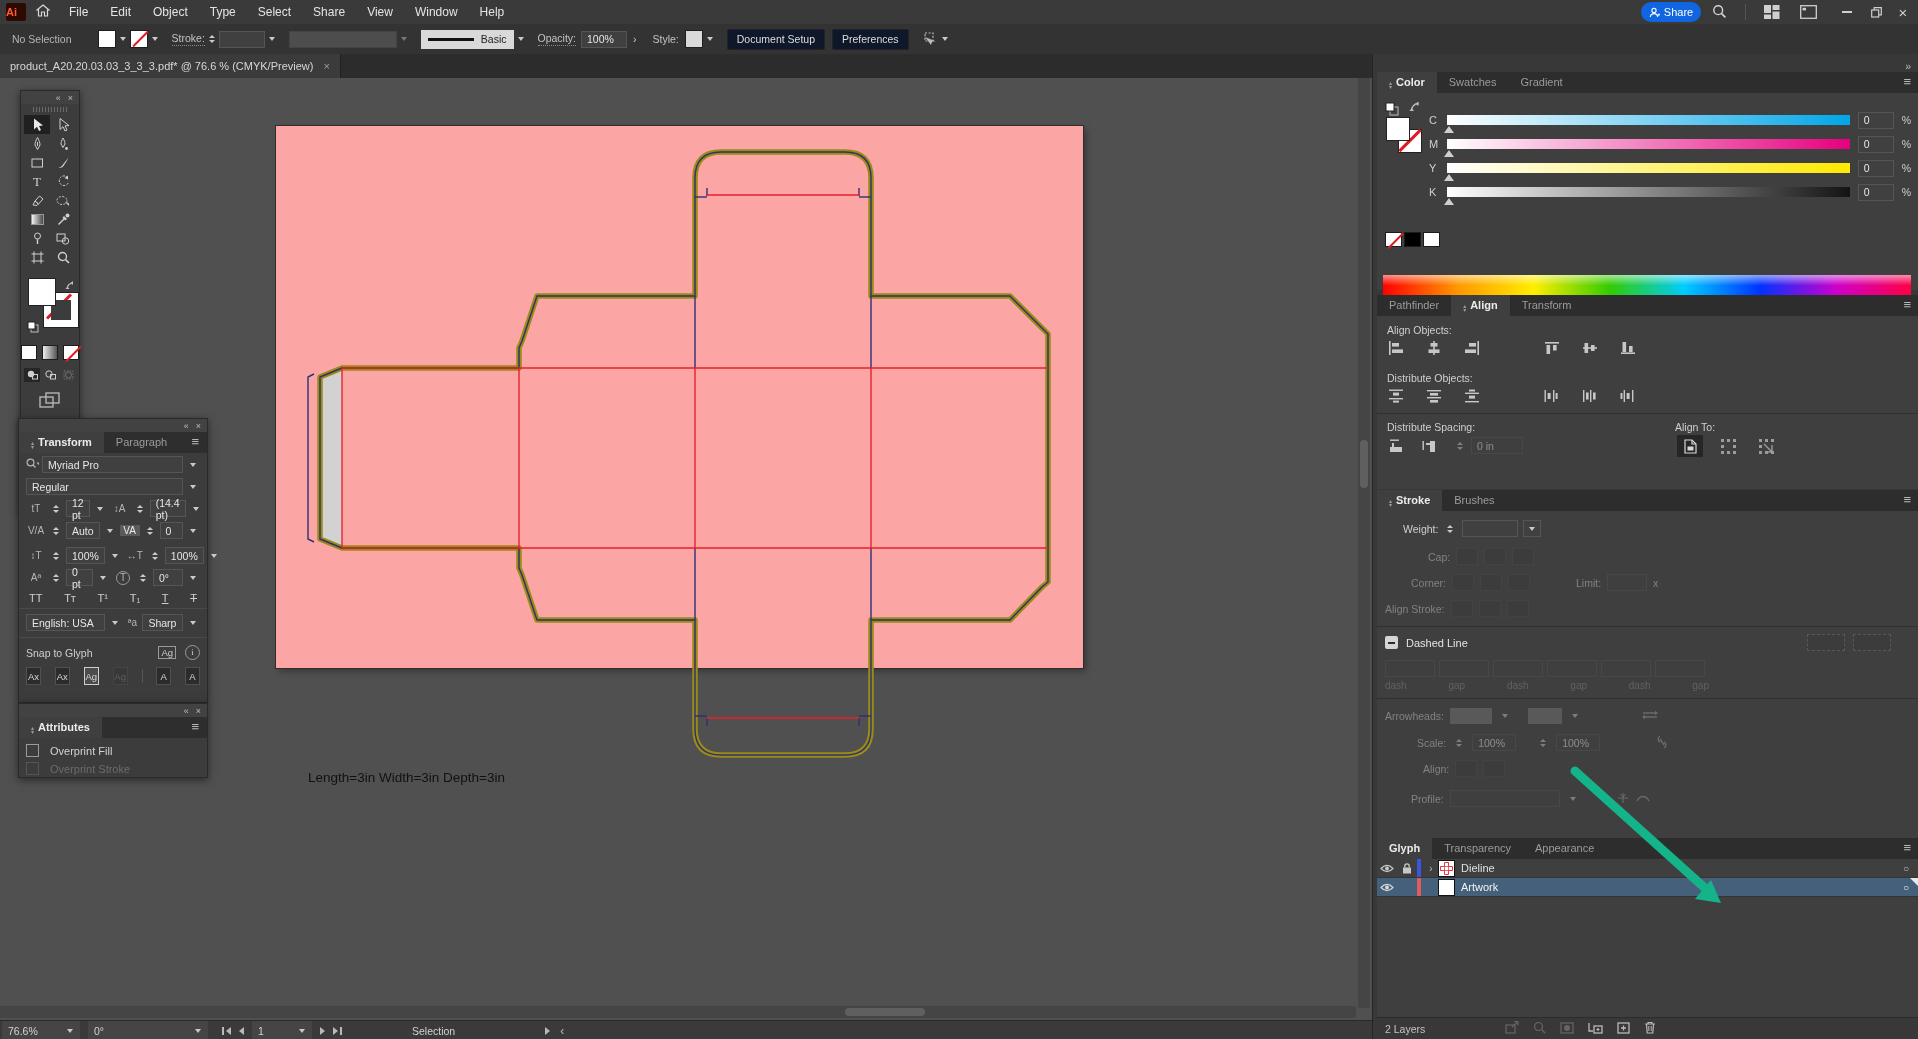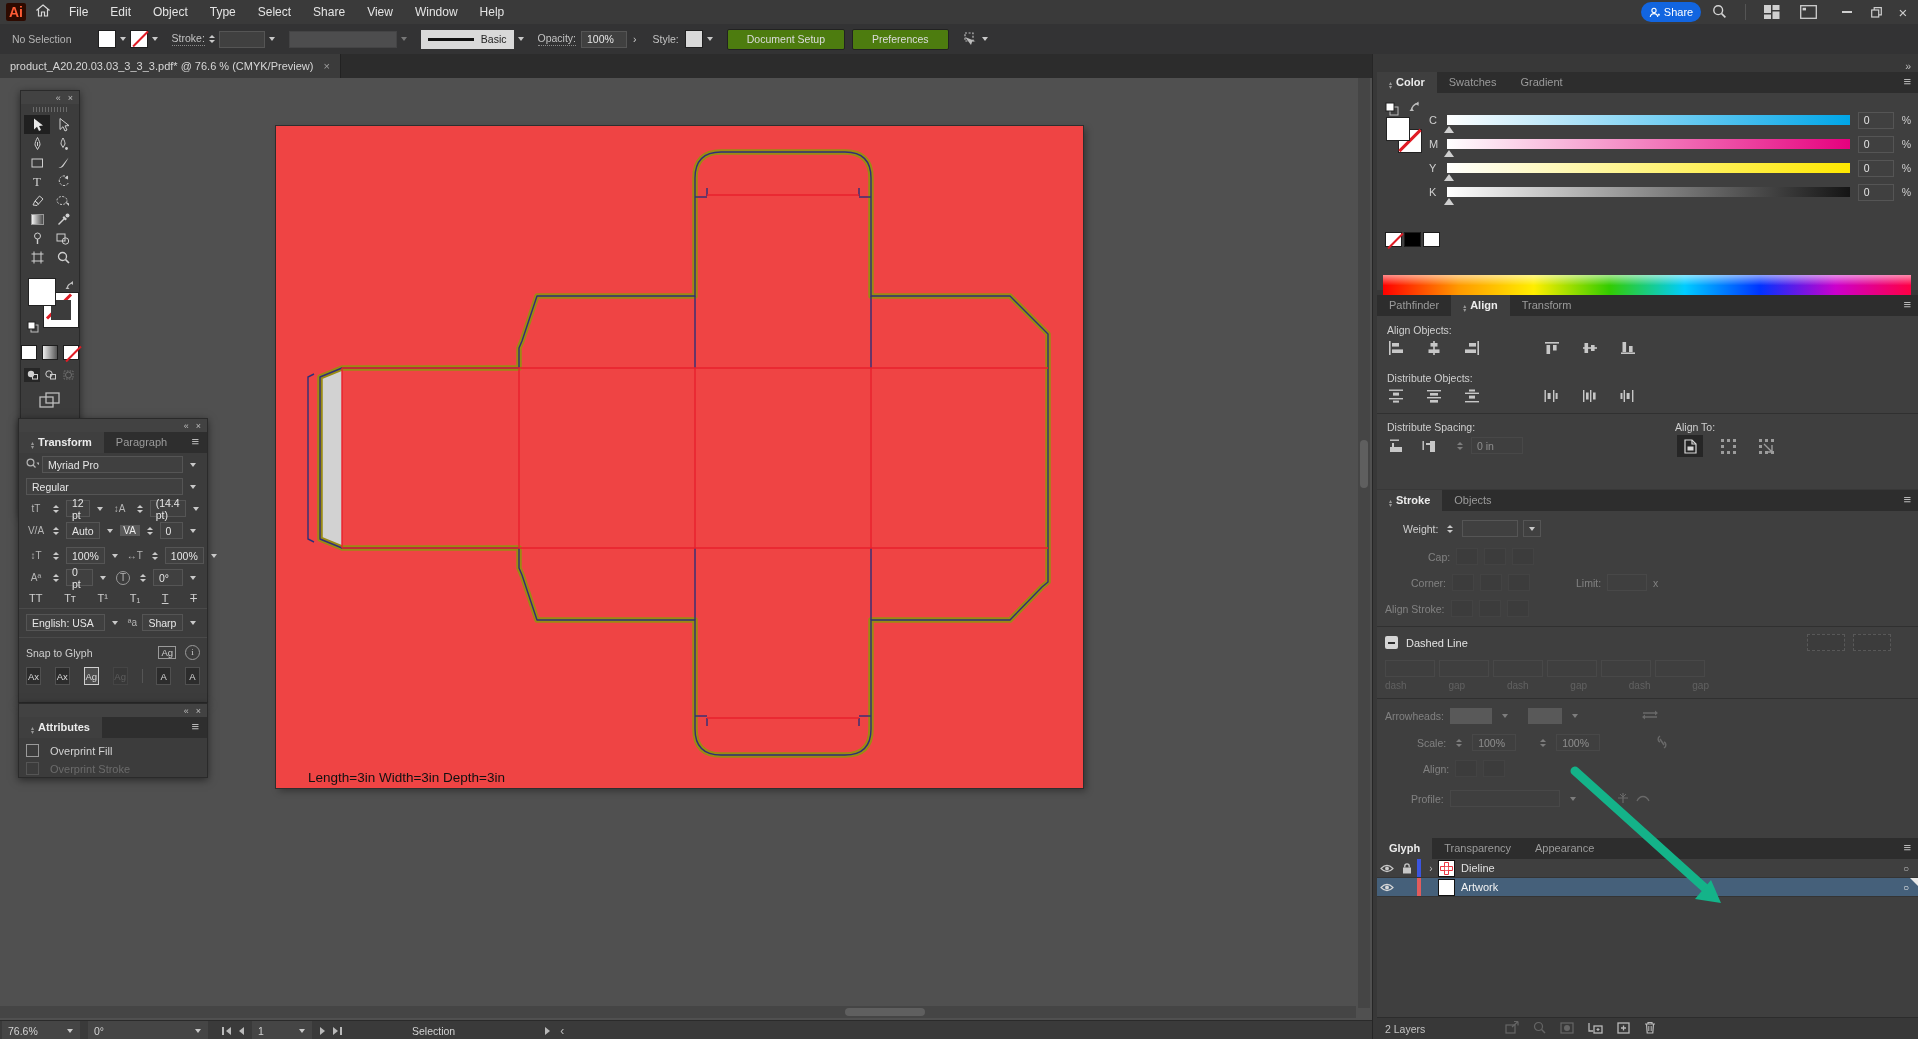--- a/index.html
+++ b/index.html
@@ -9,7 +9,7 @@
   
   #titlebar{left:0;top:0;width:1918px;height:24px;background:#3a3a3a;display:flex;align-items:center;}
   .menu-item{color:#e4e4e4;font-size:12px;padding:0 11px;line-height:24px;}
-  #ai-logo{width:20px;height:18px;margin-left:6px;background:#2d0a00;color:#ff5c35;font-size:14px;font-weight:bold;text-align:center;line-height:18px;border-radius:2px;}
+  #ai-logo{width:20px;height:18px;margin-left:6px;background:#2d0a00;color:#ff5c35;font-size:11px;font-weight:bold;text-align:left;line-height:18px;border-radius:2px;}
   #home-icon{margin:0 8px 0 10px;}
   #share-btn{position:absolute;left:1641px;top:2px;width:60px;height:20px;background:#1265e0;border-radius:10px;color:#fff;font-size:11px;display:flex;align-items:center;justify-content:center;gap:4px;}
   #search-top{position:absolute;left:1712px;top:4px;}

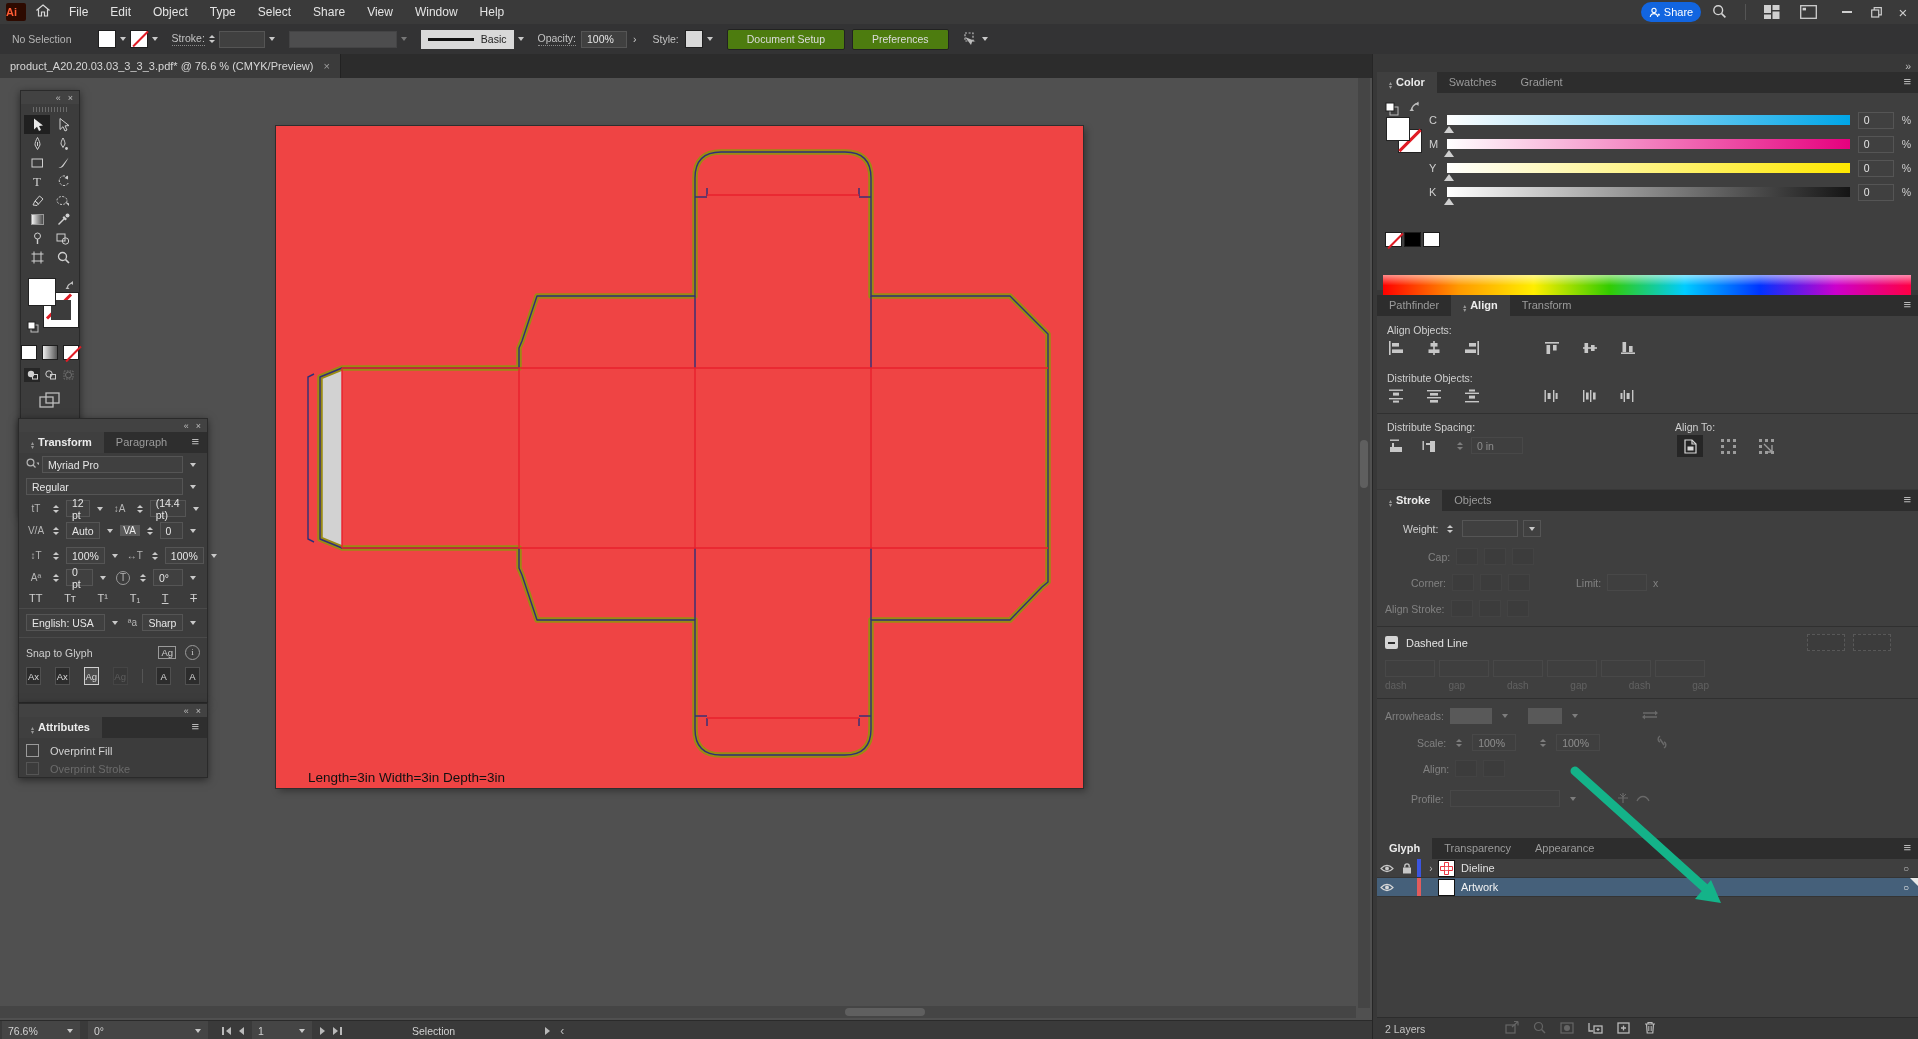--- a/index.html
+++ b/index.html
@@ -25,7 +25,7 @@
   .stepper .up{border-bottom:3.5px solid #c9c9c9;}
   .stepper .dn{border-top:3.5px solid #c9c9c9;}
   .fld{background:#404040;border:1px solid #555;height:17px;color:#e6e6e6;display:flex;align-items:center;padding:0 5px;box-sizing:border-box;}
-  .cb-btn{background:#4d7c0f;border:1px solid #222;border-radius:2px;height:19px;padding:0 19px;color:#dcdcdc;display:flex;align-items:center;}
+  .cb-btn{background:#0f172a;border:1px solid #222;border-radius:2px;height:19px;padding:0 9px;color:#dcdcdc;display:flex;align-items:center;}
   .underl{border-bottom:1px dotted #8b8b8b;padding-bottom:1px;}
   #tabbar{left:0;top:54px;width:1372px;height:24px;background:#2c2c2c;display:flex;}
   #doc-tab{background:#3b3b3b;height:24px;display:flex;align-items:center;padding:0 10px;color:#d6d6d6;font-size:11px;gap:10px;border-right:1px solid #222;}

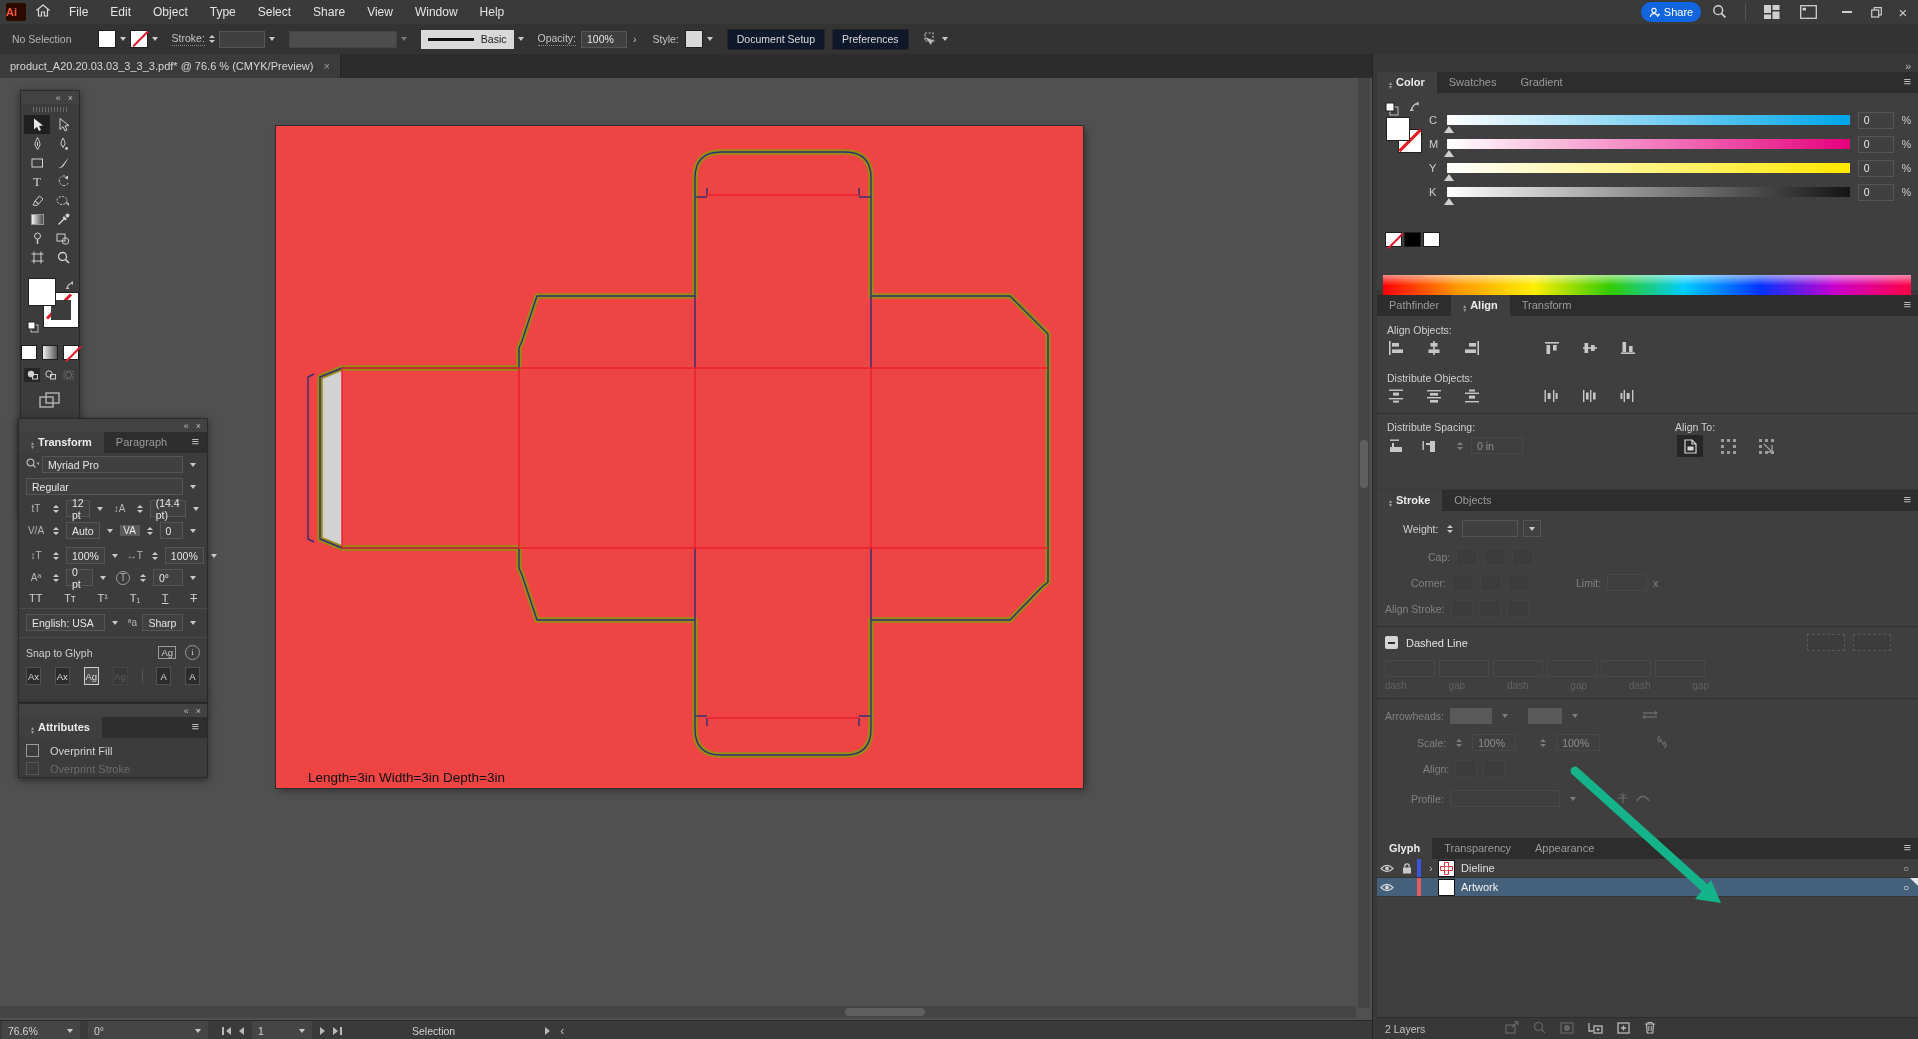--- a/index.html
+++ b/index.html
@@ -817,7 +817,7 @@
     <div class="rpanel" style="top:436px;height:348px;">
       <div class="rtabs">
         <span class="ptab active"><span class="ccaret">▴<span></span>▾</span><b>Stroke</b></span>
-        <span class="ptab">Objects</span>
+        <span class="ptab">Brushes</span>
         <span class="pmenu">≡</span>
       </div>
       <div class="abs flex" style="left:26px;top:30px;gap:5px;">

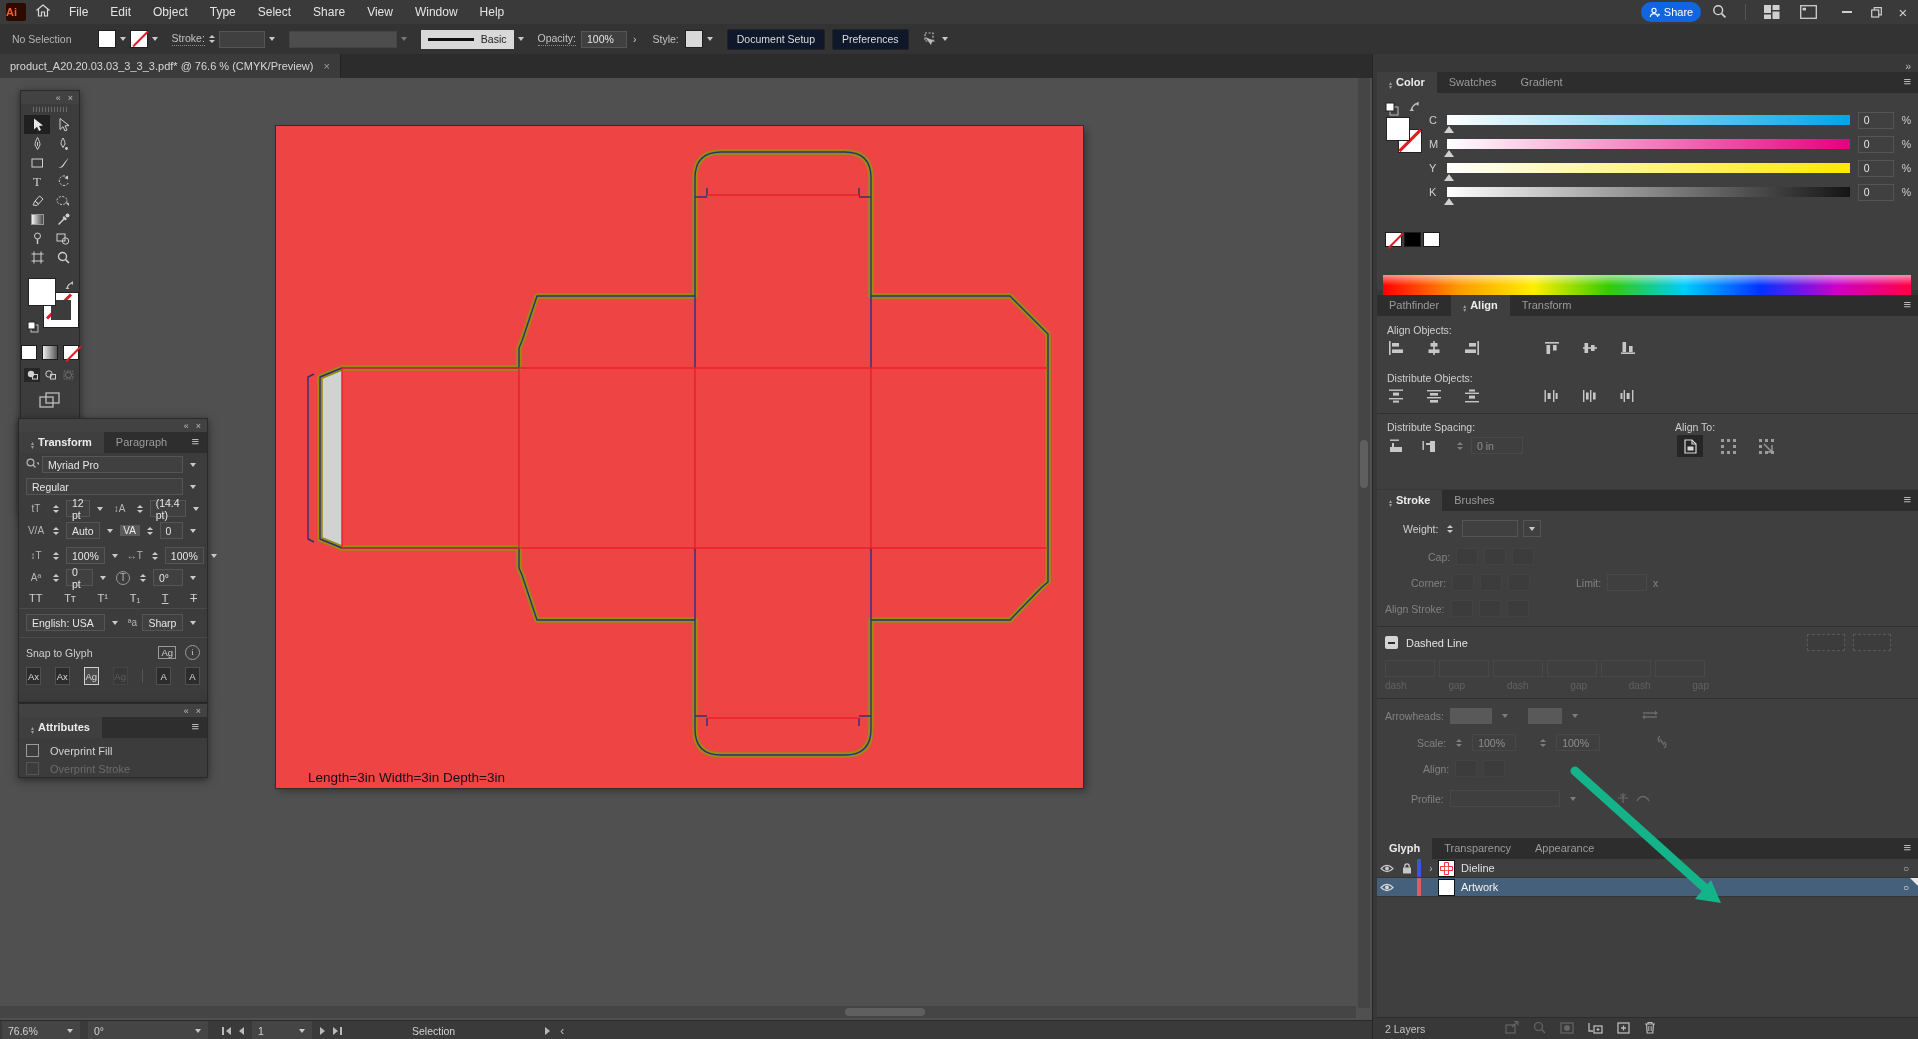--- a/index.html
+++ b/index.html
@@ -31,7 +31,7 @@
   #doc-tab{background:#3b3b3b;height:24px;display:flex;align-items:center;padding:0 10px;color:#d6d6d6;font-size:11px;gap:10px;border-right:1px solid #222;}
   
   #canvas{left:0;top:78px;width:1372px;height:942px;background:#505050;}
-  #artboard{position:absolute;left:276px;top:48px;width:807px;height:662px;background:#ef4444;box-shadow:0 0 0 1px #2e2e2e,3px 3px 7px rgba(0,0,0,.35);}
+  #artboard{position:absolute;left:276px;top:48px;width:807px;height:542px;background:#fca5a5;box-shadow:0 0 0 1px #2e2e2e,3px 3px 7px rgba(0,0,0,.35);}
   #dim-text{position:absolute;left:32px;top:644px;font-size:13.5px;color:#111;}
   #vscroll{position:absolute;left:1358px;top:0;width:12px;height:930px;background:#454545;}
   #vthumb{position:absolute;left:2px;top:362px;width:8px;height:48px;background:#5f5f5f;border-radius:4px;}

